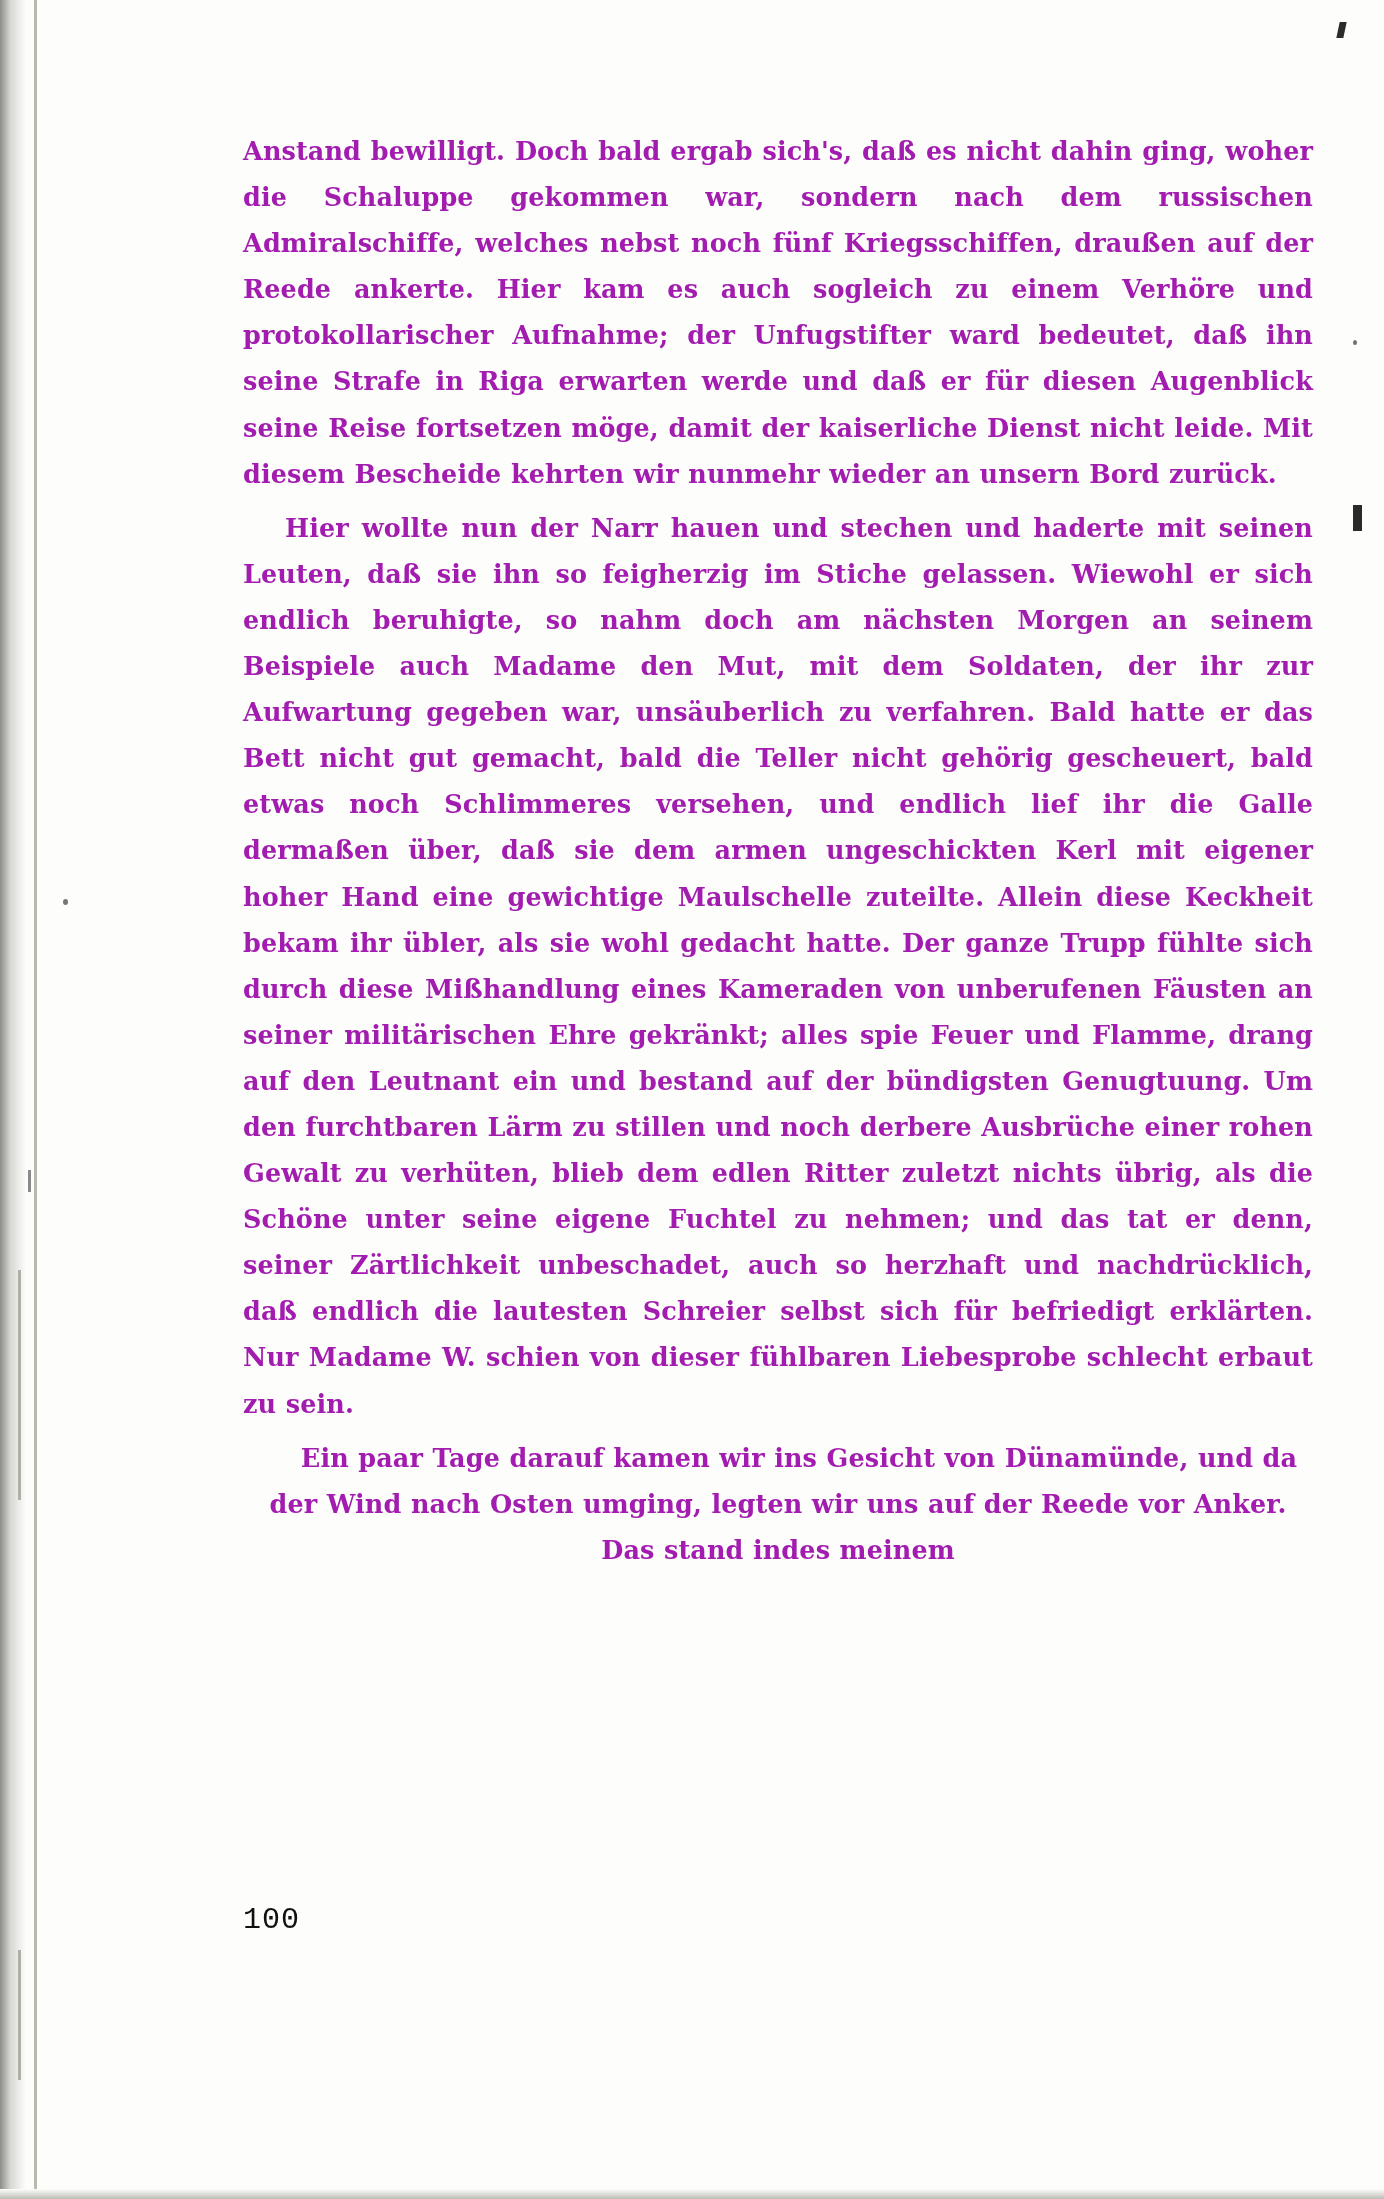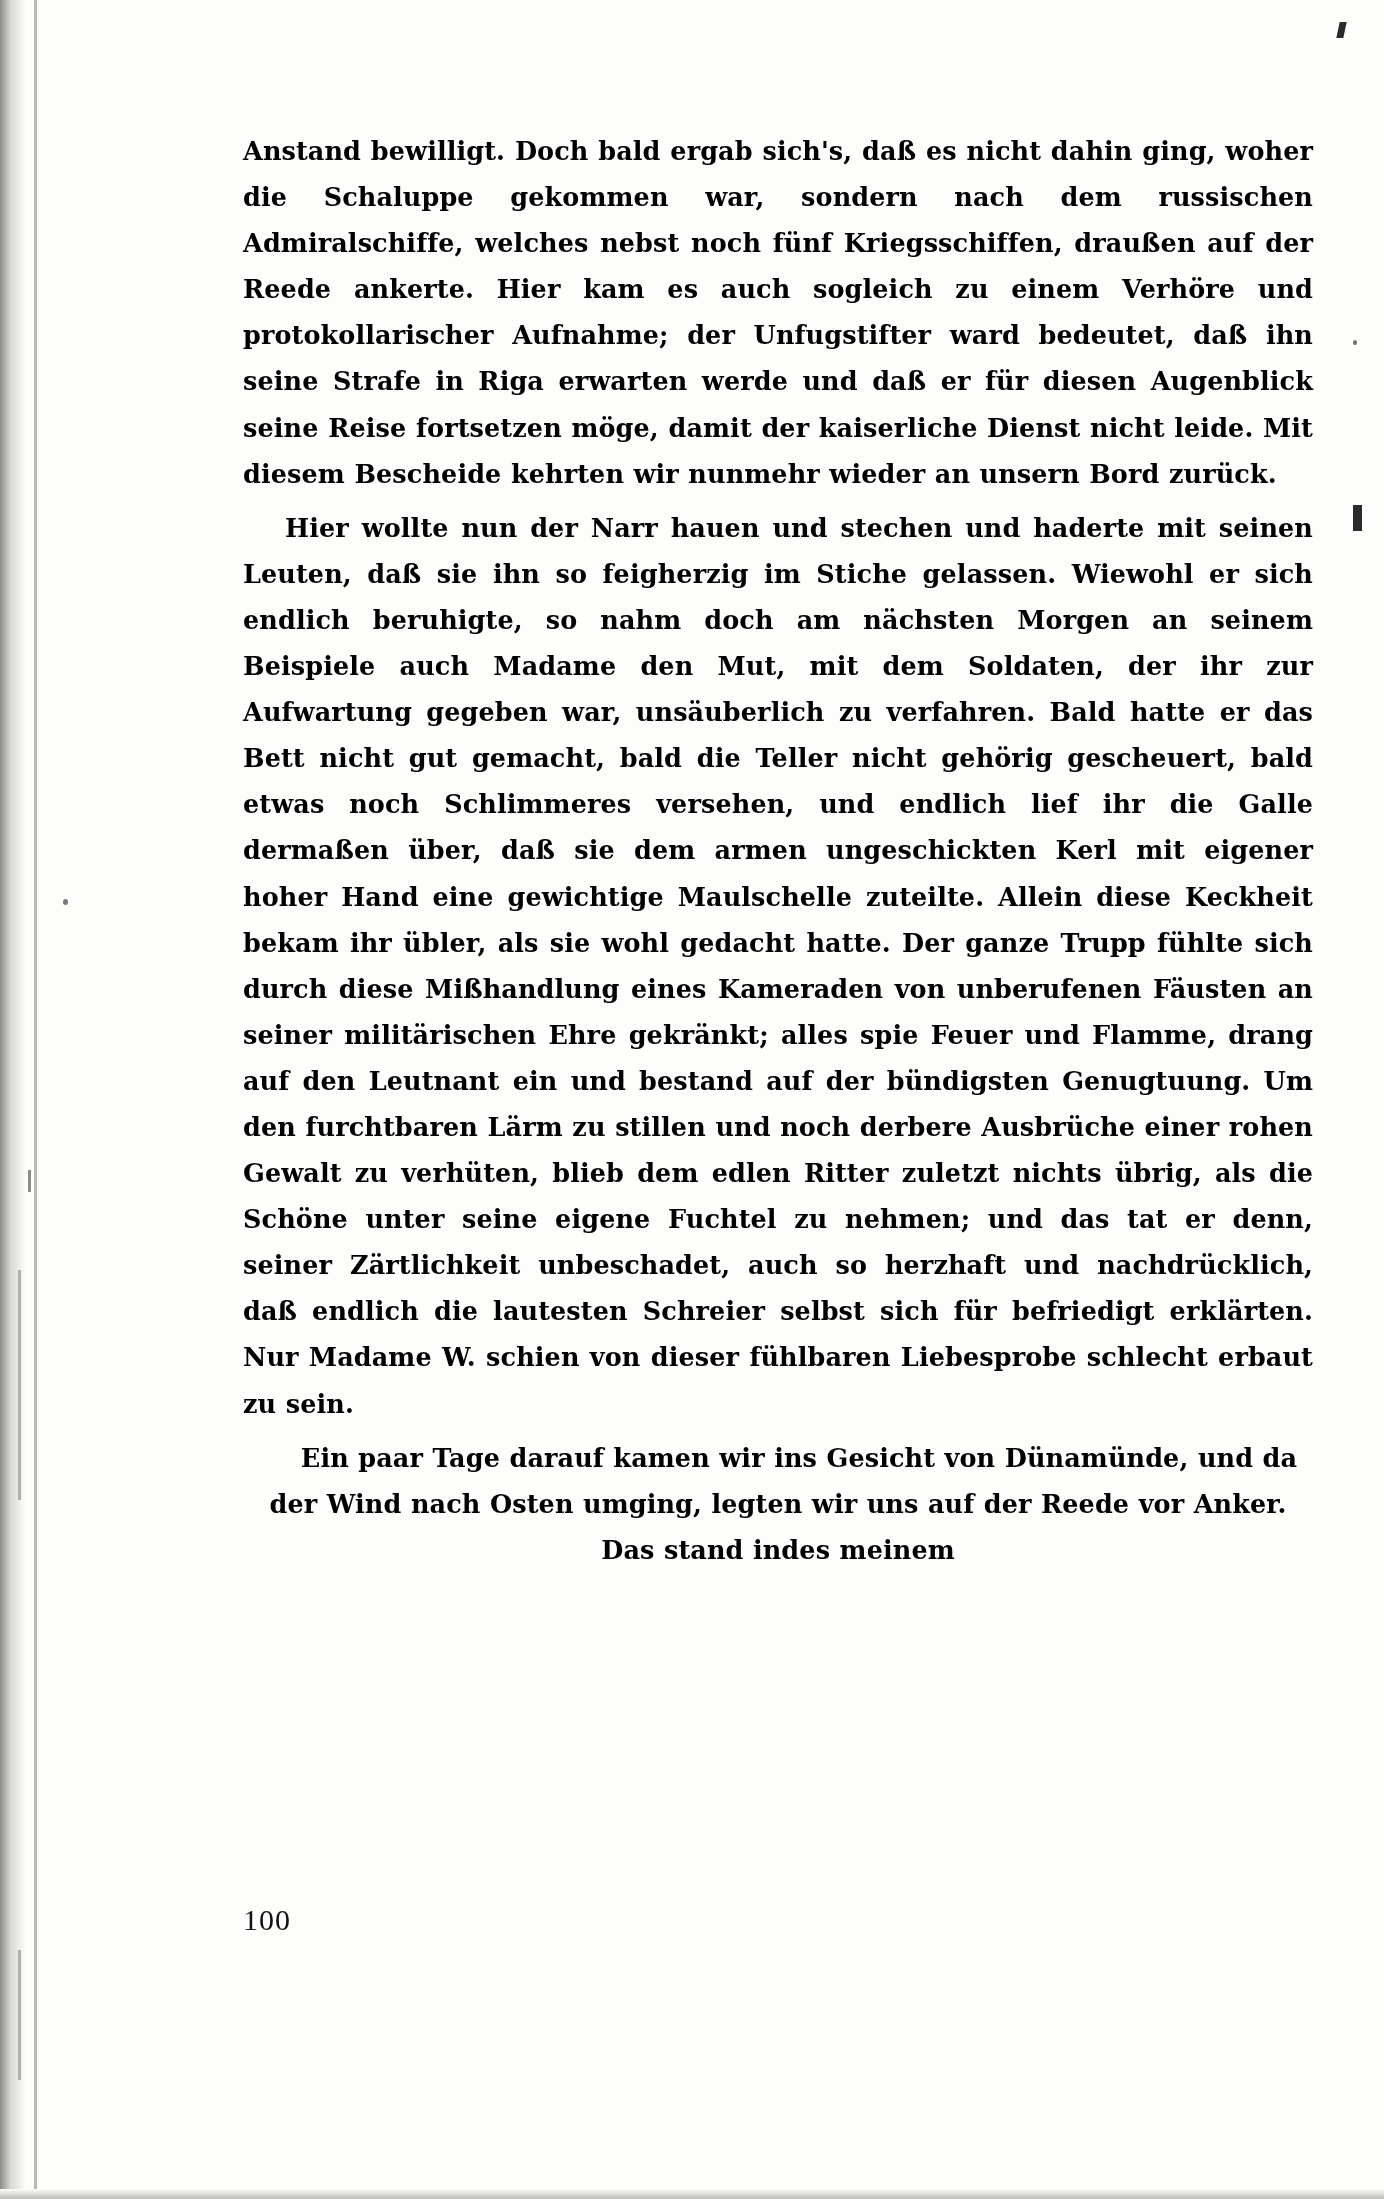--- a/index.html
+++ b/index.html
@@ -116,7 +116,7 @@
     margin: 0;
     font-size: 25.5px;
     line-height: 46.1px;
-    color: #000000;
+    color: #a21caf;
     text-align: justify;
     text-justify: inter-word;
     letter-spacing: 0.1px;

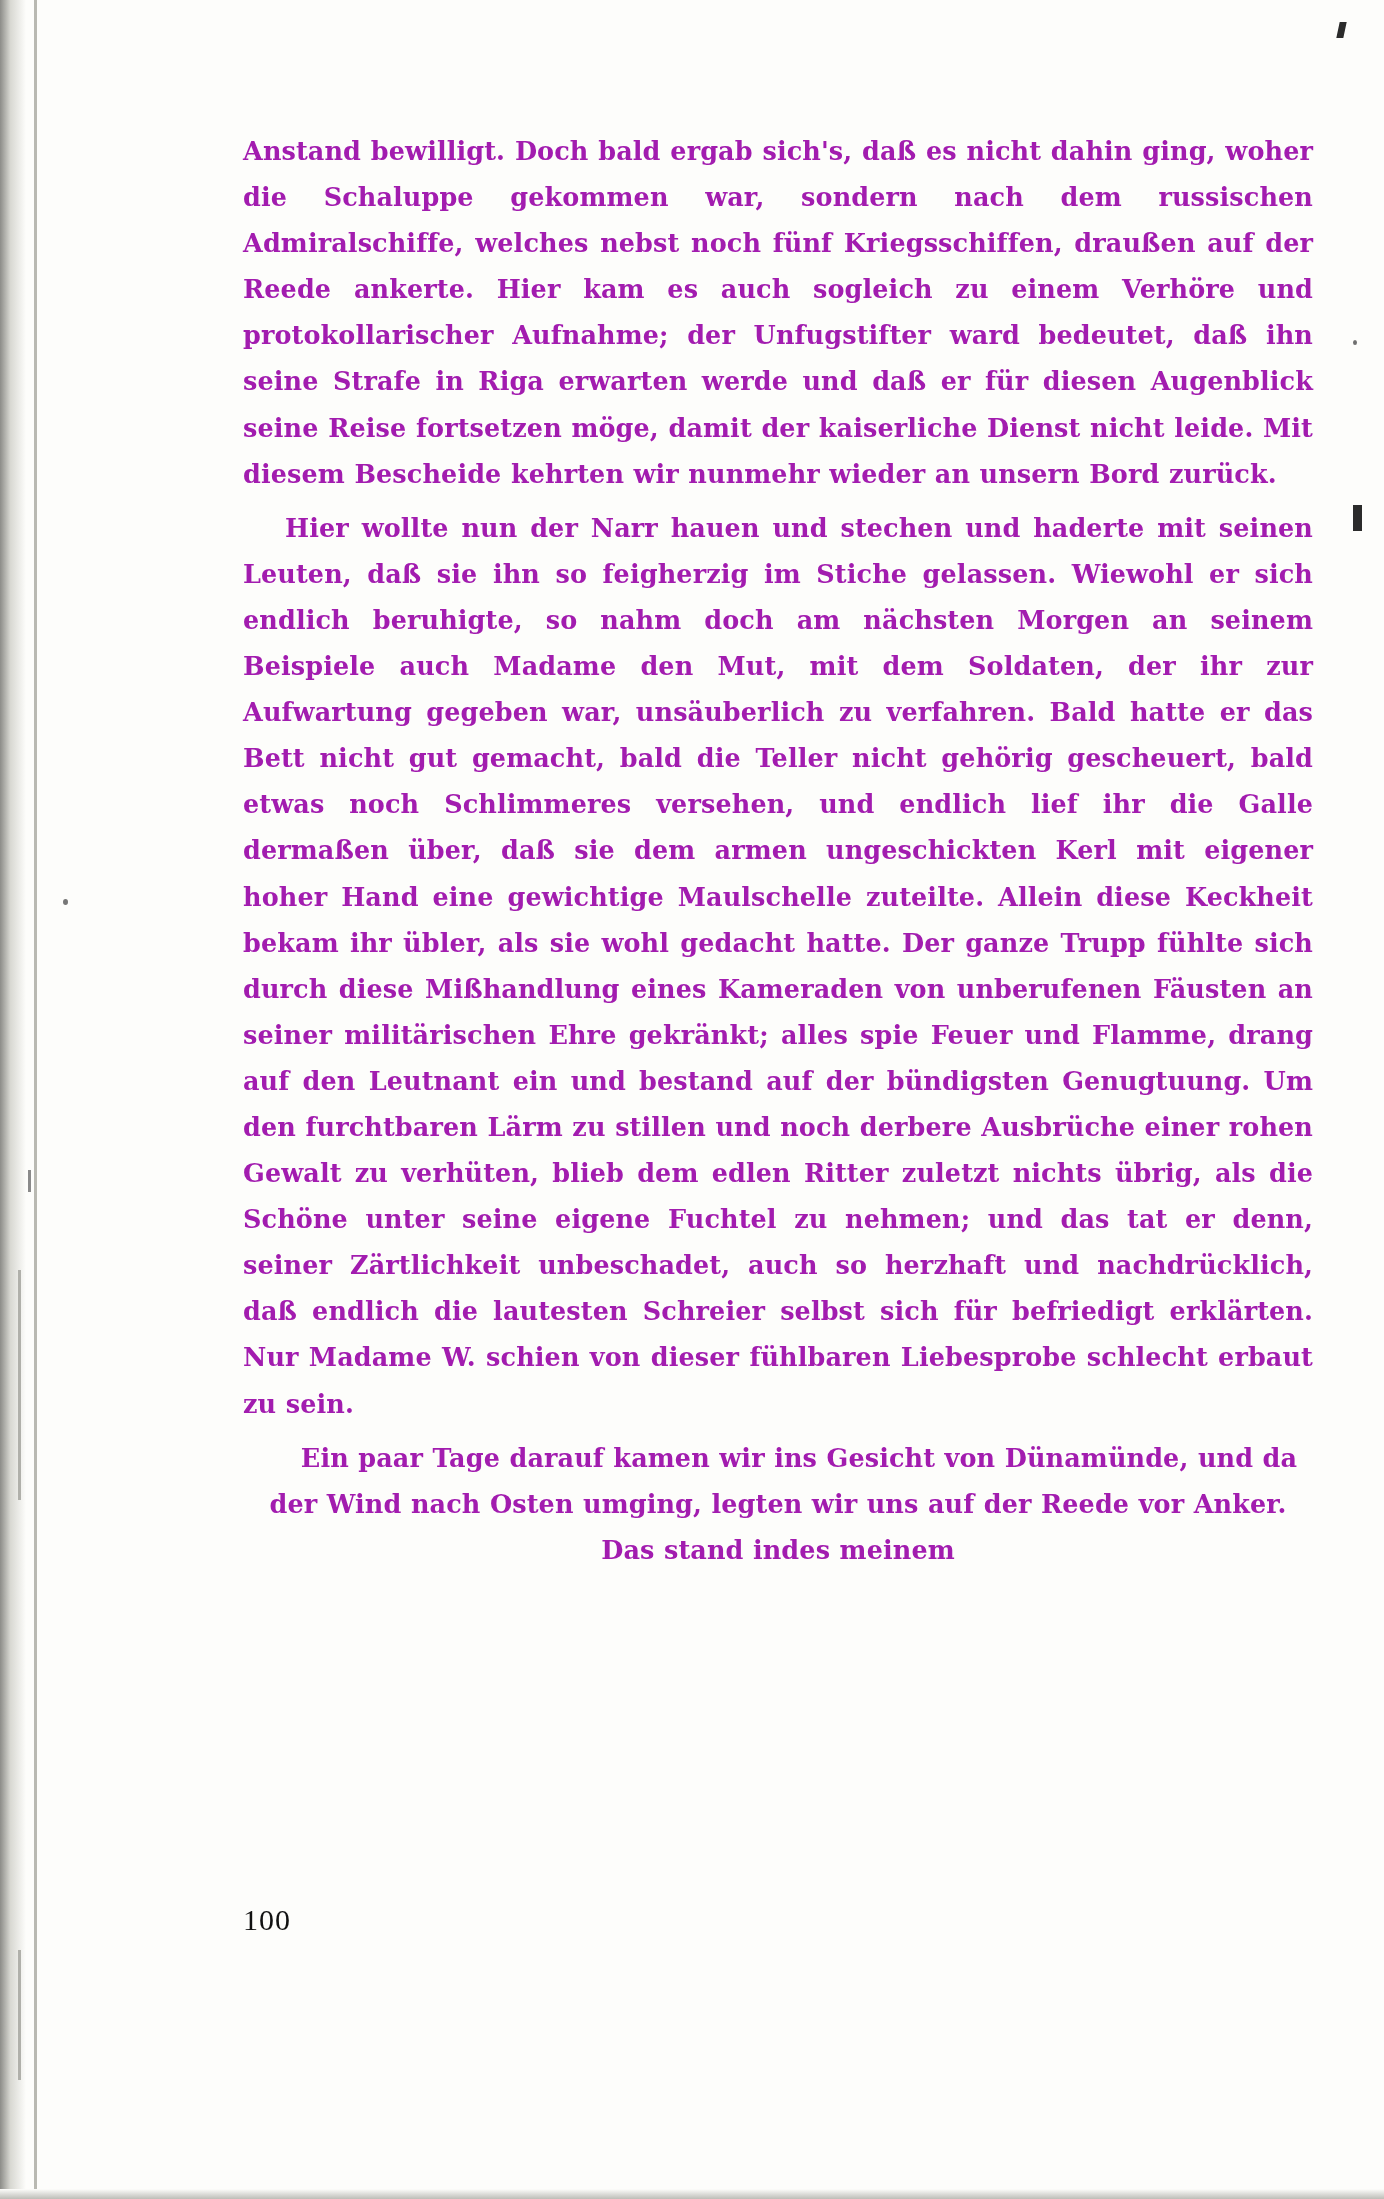--- a/index.html
+++ b/index.html
@@ -141,7 +141,7 @@
     position: absolute;
     left: 243px;
     top: 1903px;
-    font-family: Liberation Serif, serif;
+    font-family: Liberation Mono, monospace;
     font-size: 30px;
     font-weight: 400;
     color: #111;

